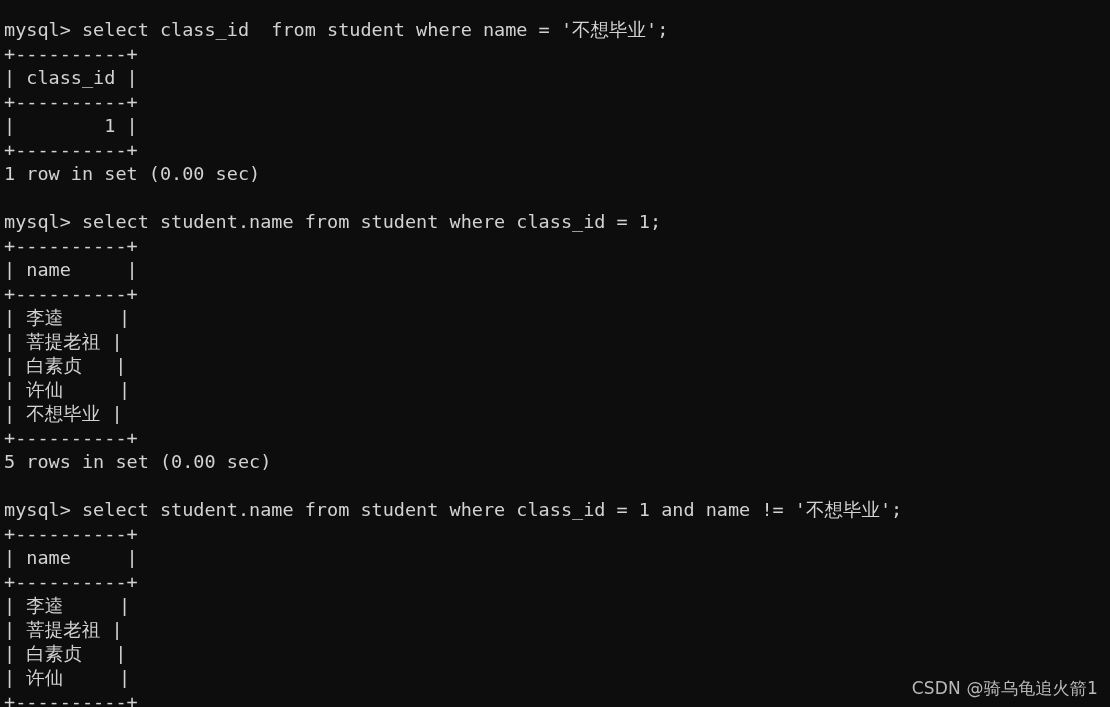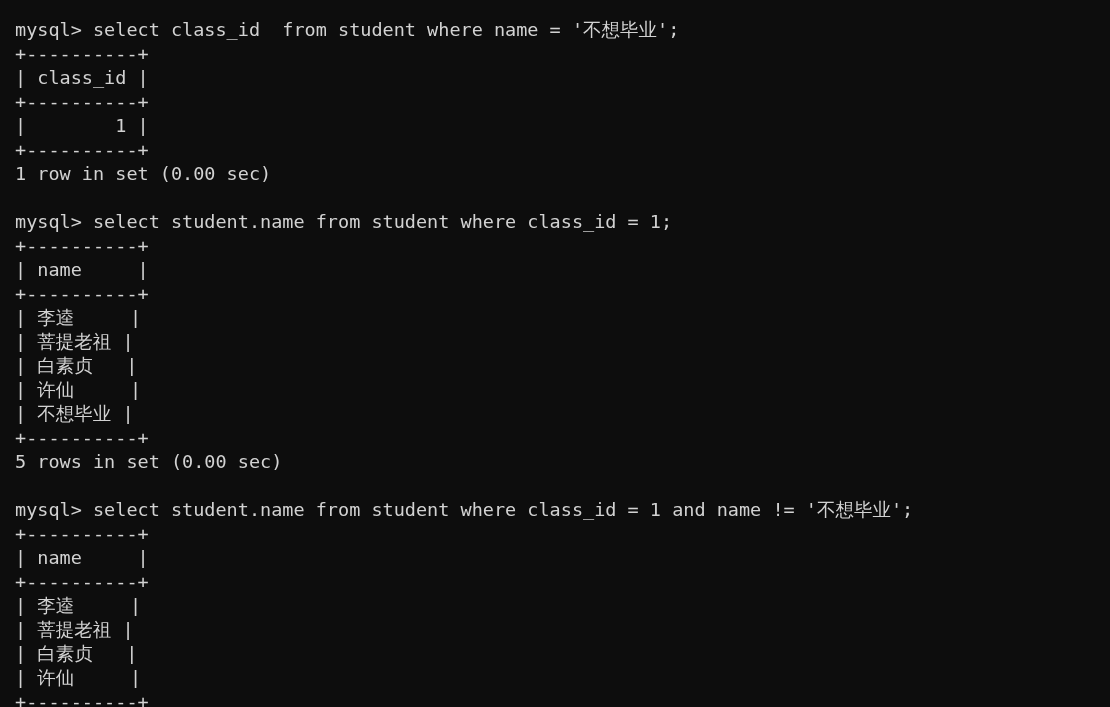--- a/index.html
+++ b/index.html
@@ -28,7 +28,7 @@
   .line {
     height: 24px;
     white-space: pre;
-    padding-left: 15px;
+    padding-left: 4px;
   }
   .line.blank {
     height: 24px;

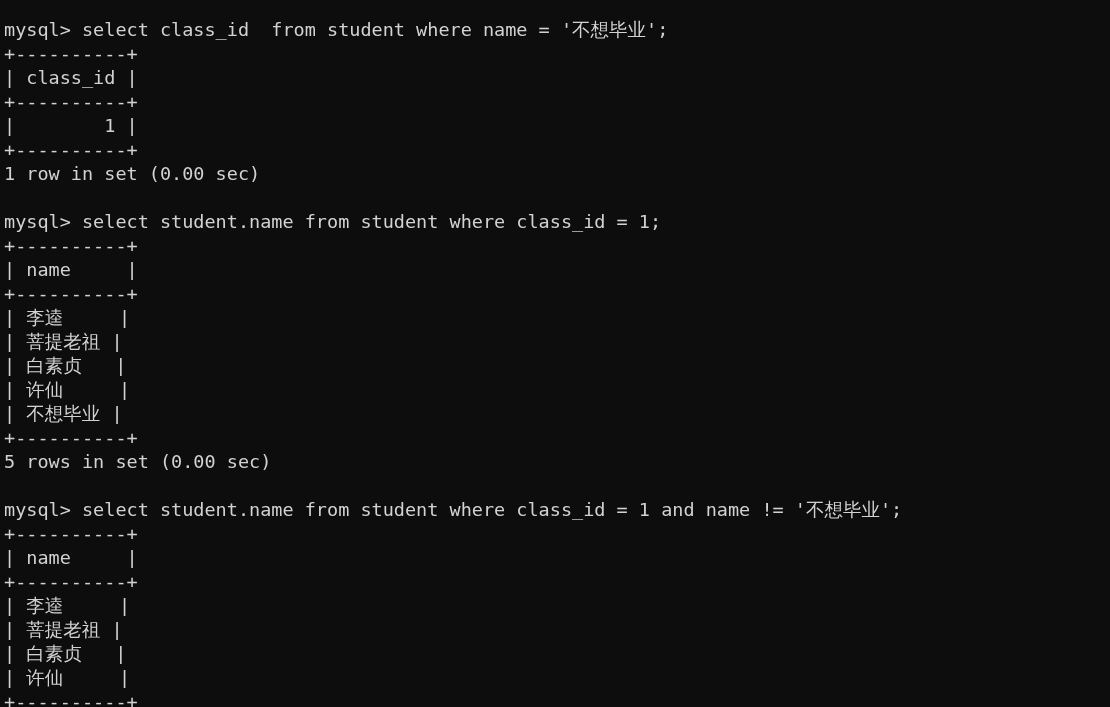--- a/index.html
+++ b/index.html
@@ -51,6 +51,7 @@
 
 <div id="terminal">
   <div id="screen"><div class="line">mysql&gt; select class_id  from student where name = '不想毕业';</div><div class="line">+----------+</div><div class="line">| class_id |</div><div class="line">+----------+</div><div class="line">|        1 |</div><div class="line">+----------+</div><div class="line">1 row in set (0.00 sec)</div><div class="line blank"></div><div class="line">mysql&gt; select student.name from student where class_id = 1;</div><div class="line">+----------+</div><div class="line">| name     |</div><div class="line">+----------+</div><div class="line">| 李逵     |</div><div class="line">| 菩提老祖 |</div><div class="line">| 白素贞   |</div><div class="line">| 许仙     |</div><div class="line">| 不想毕业 |</div><div class="line">+----------+</div><div class="line">5 rows in set (0.00 sec)</div><div class="line blank"></div><div class="line">mysql&gt; select student.name from student where class_id = 1 and name != '不想毕业';</div><div class="line">+----------+</div><div class="line">| name     |</div><div class="line">+----------+</div><div class="line">| 李逵     |</div><div class="line">| 菩提老祖 |</div><div class="line">| 白素贞   |</div><div class="line">| 许仙     |</div><div class="line">+----------+</div></div>
+  <div class="watermark">CSDN @骑乌龟追火箭1</div>
 </div>
 
 </body></html>

